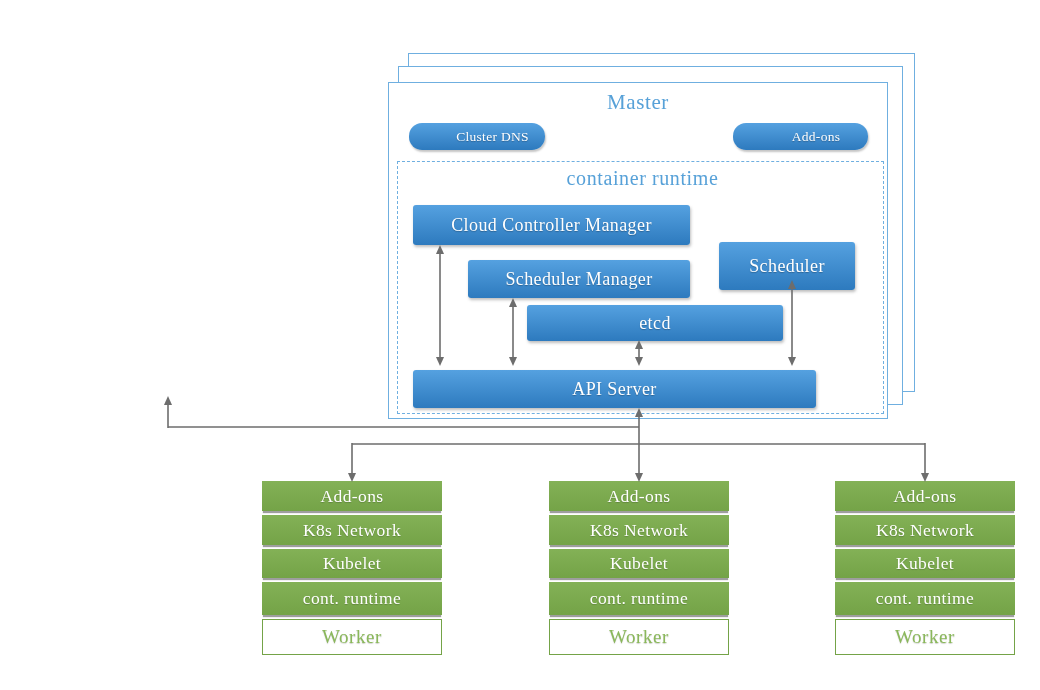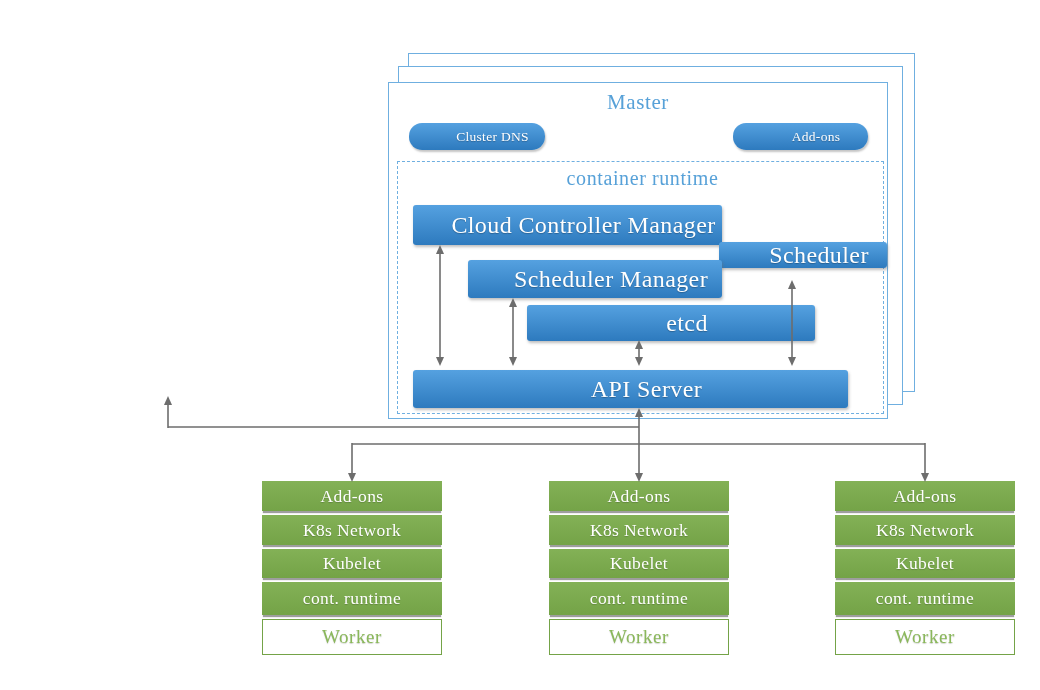--- a/index.html
+++ b/index.html
@@ -34,9 +34,9 @@
   }
   .blue-box{
     position:absolute;border-radius:3px;color:#fff;display:flex;align-items:center;
-    justify-content:center;font-size:24px;letter-spacing:.4px;
+    justify-content:center;font-size:18px;letter-spacing:.4px;
     background:linear-gradient(180deg,var(--blue-top),var(--blue-bottom));
-    box-shadow:1px 2px 3px rgba(110,110,110,.45);text-shadow:0 1px 1px rgba(0,0,0,.25);padding-left:32px;
+    box-shadow:1px 2px 3px rgba(110,110,110,.45);text-shadow:0 1px 1px rgba(0,0,0,.25);
   }
   #box-ccm      {left:15px; top:43px; width:277px;height:40px;}
   #box-scheduler{left:321px;top:80px; width:136px;height:26px;}

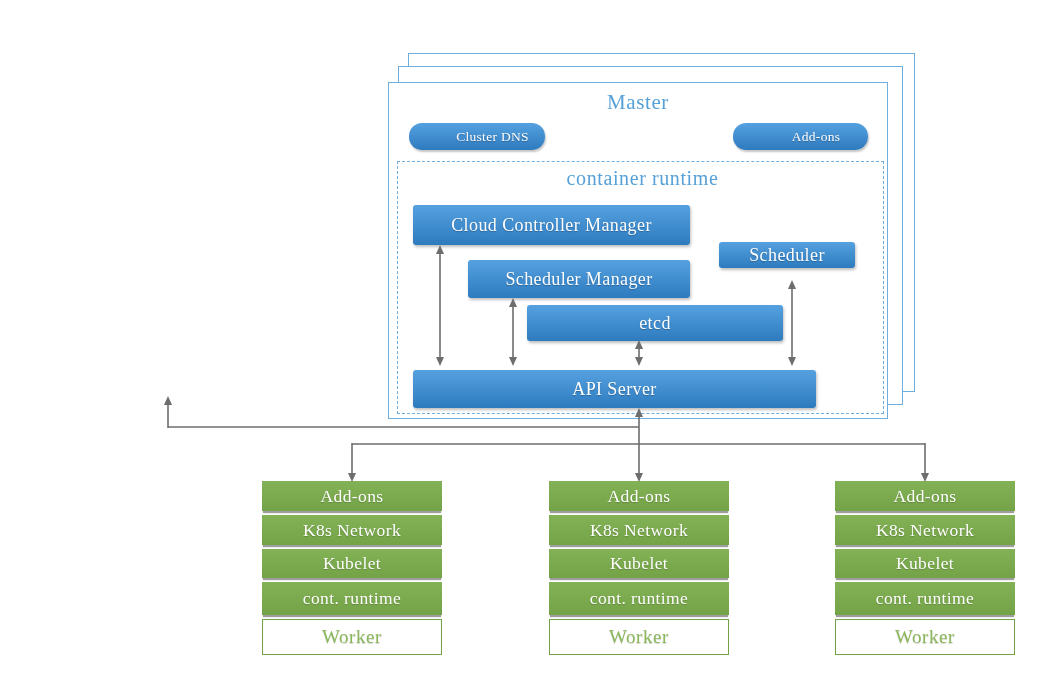--- a/index.html
+++ b/index.html
@@ -39,7 +39,7 @@
     box-shadow:1px 2px 3px rgba(110,110,110,.45);text-shadow:0 1px 1px rgba(0,0,0,.25);
   }
   #box-ccm      {left:15px; top:43px; width:277px;height:40px;}
-  #box-scheduler{left:321px;top:80px; width:136px;height:26px;}
+  #box-scheduler{left:321px;top:80px; width:136px;height:48px;}
   #box-cm       {left:70px; top:98px; width:222px;height:38px;}
   #box-etcd     {left:129px;top:143px;width:256px;height:36px;}
   #box-api      {left:15px; top:208px;width:403px;height:38px;}

